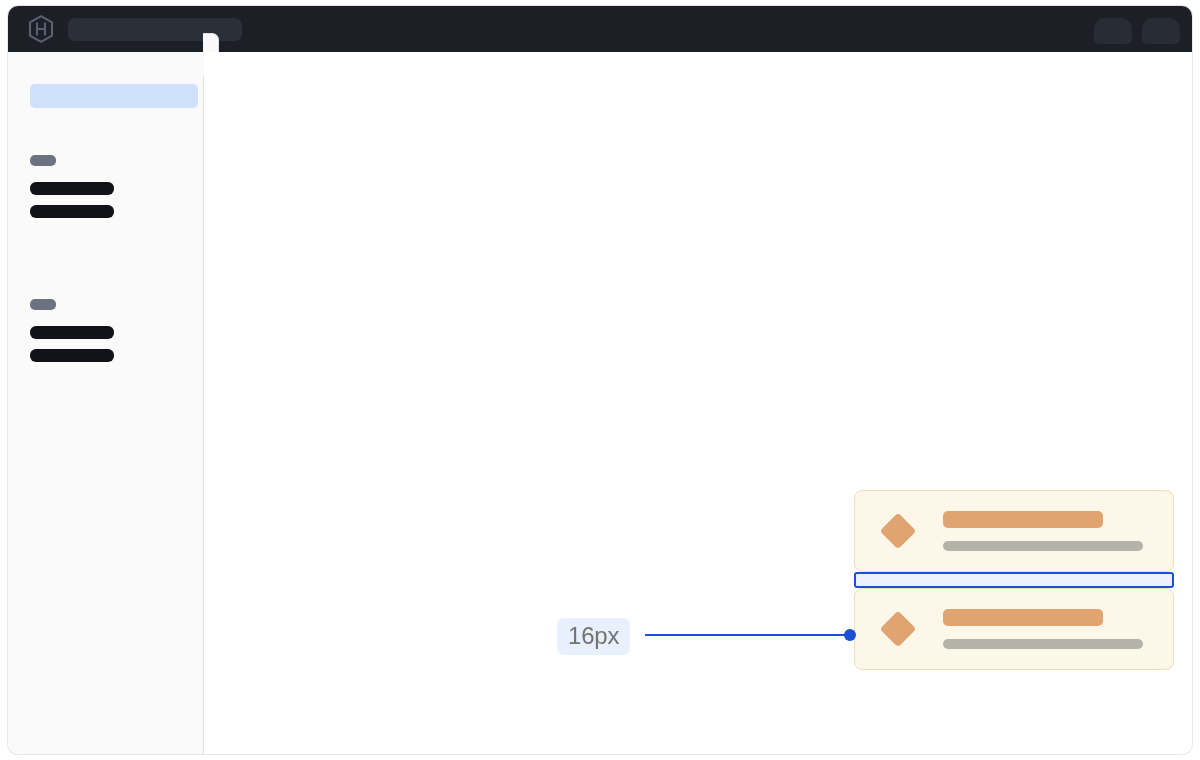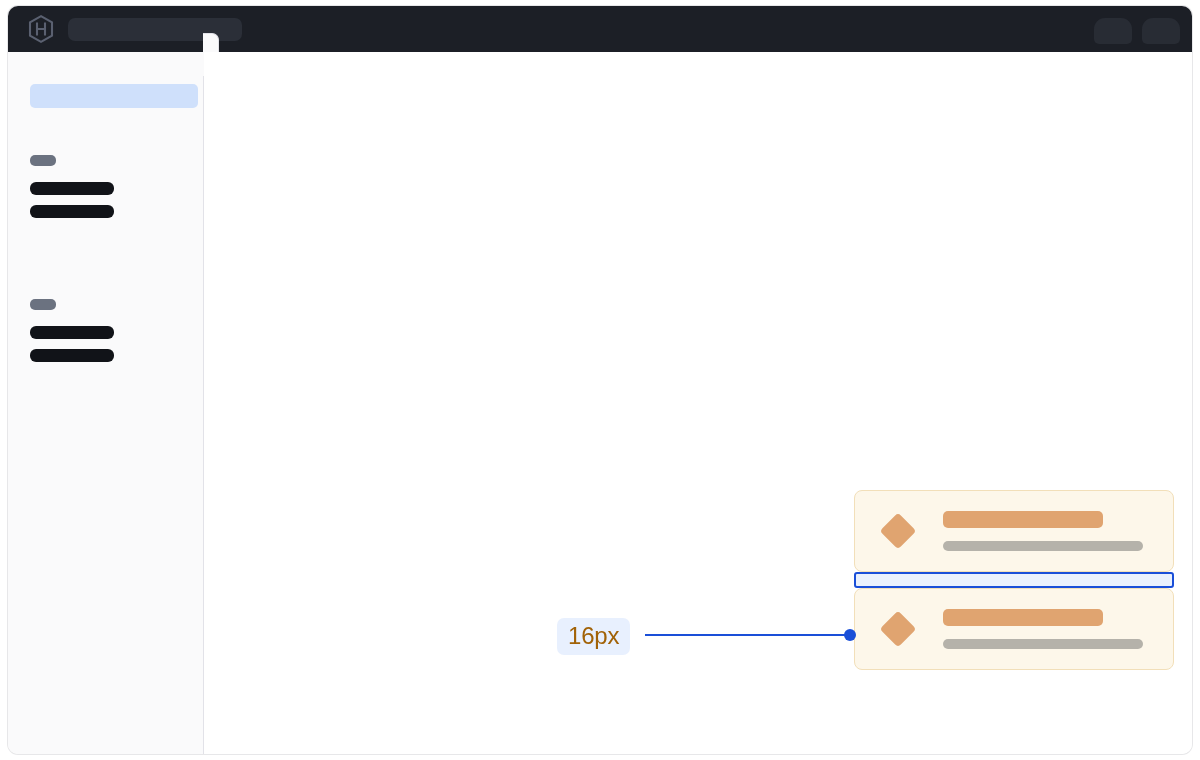--- a/index.html
+++ b/index.html
@@ -184,7 +184,7 @@
     padding: 5px 11px 6px 11px;
     background: #e8f0fe;
     border-radius: 7px;
-    color: #a16207;
+    color: #737373;
     font-size: 24px;
     line-height: 26px;
     letter-spacing: -0.2px;

